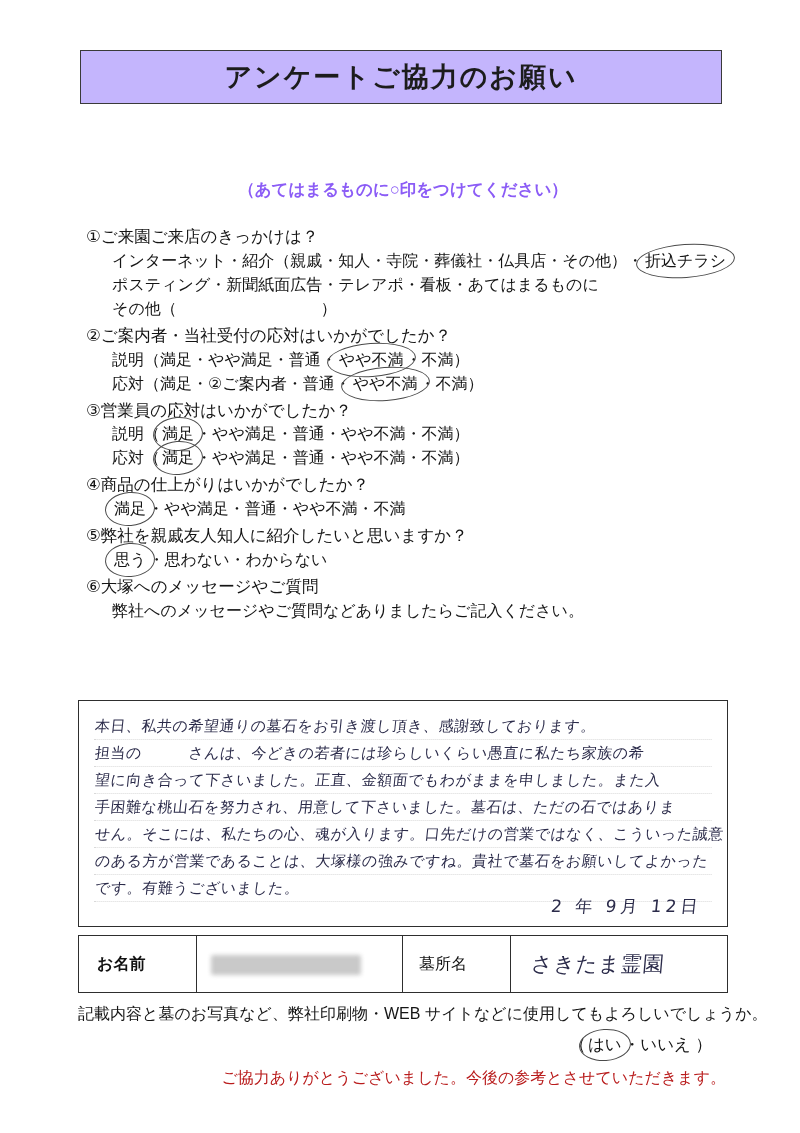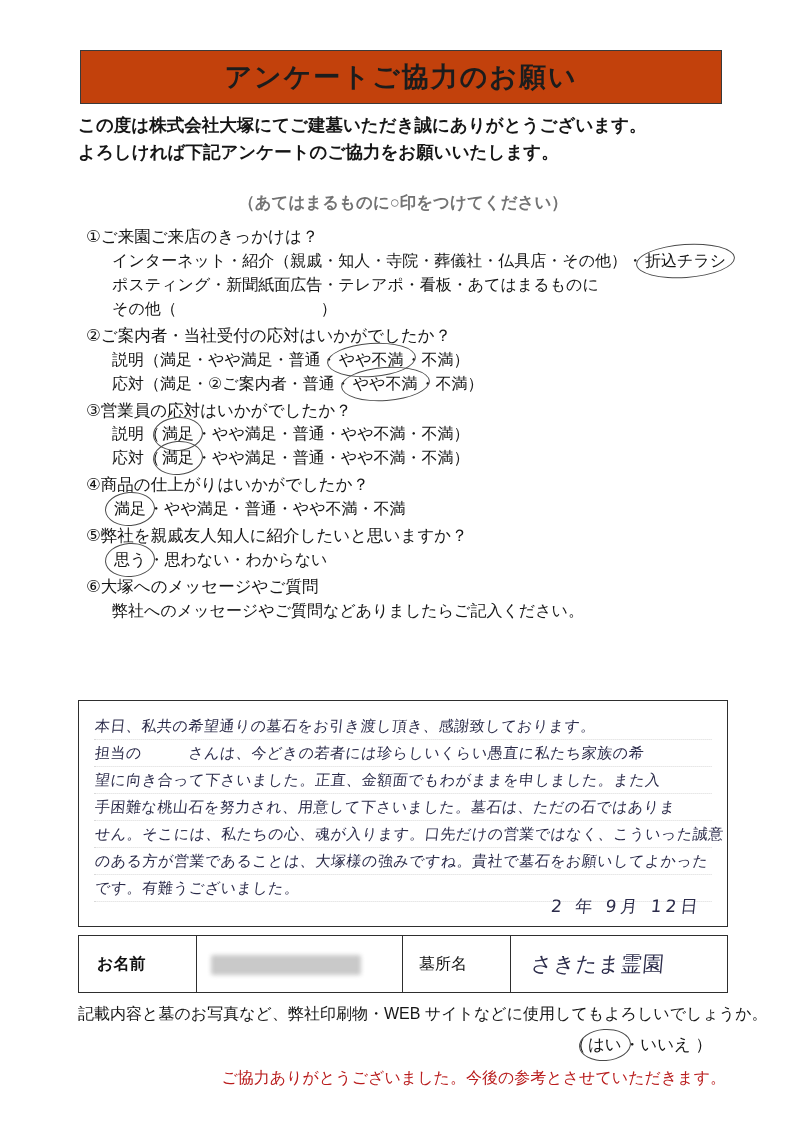--- a/index.html
+++ b/index.html
@@ -30,7 +30,7 @@
     width: 640px;
     height: 52px;
     border: 1.5px solid #3a3a3a;
-    background: #c2410c;
+    background: #c4b5fd;
     display: flex;
     align-items: center;
     justify-content: center;

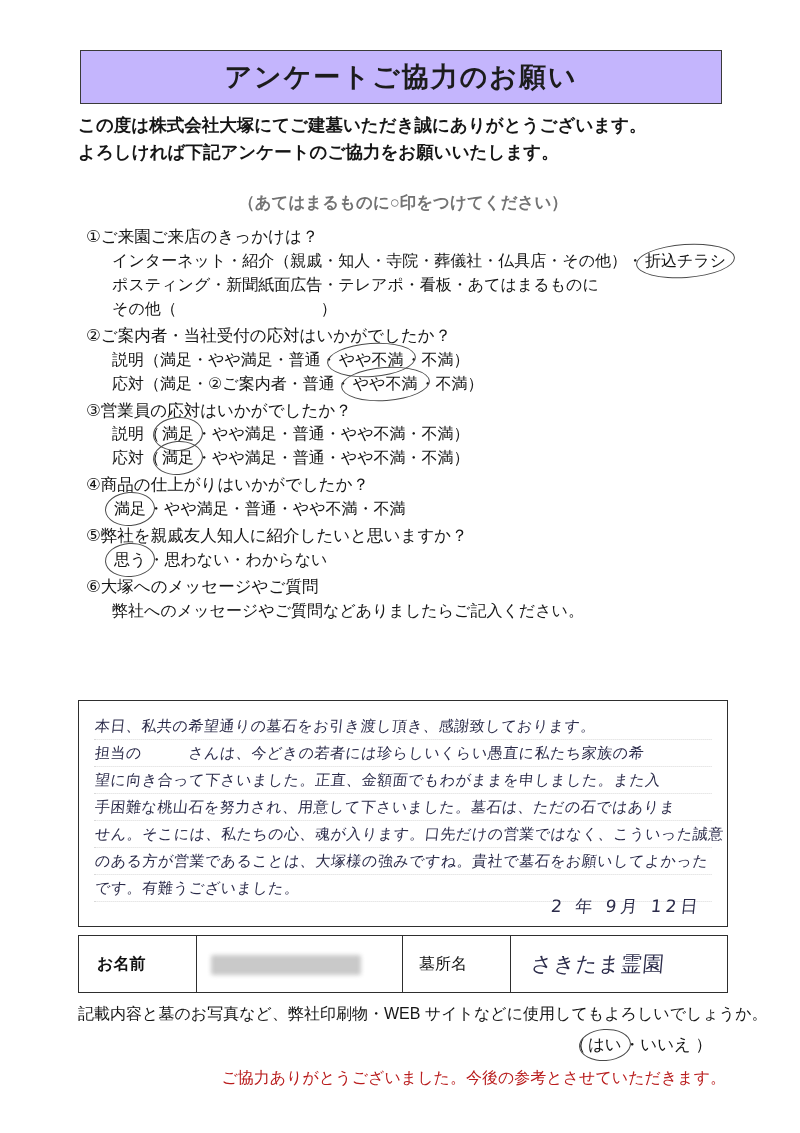--- a/index.html
+++ b/index.html
@@ -231,10 +231,6 @@
     <span class="title-text">アンケートご協力のお願い</span>
   </div>
 
-  <div class="intro">
-    <div>この度は株式会社大塚にてご建墓いただき誠にありがとうございます。</div>
-    <div>よろしければ下記アンケートのご協力をお願いいたします。</div>
-  </div>
   <div class="intro-note">（あてはまるものに○印をつけてください）</div>
 
   <div class="questions">

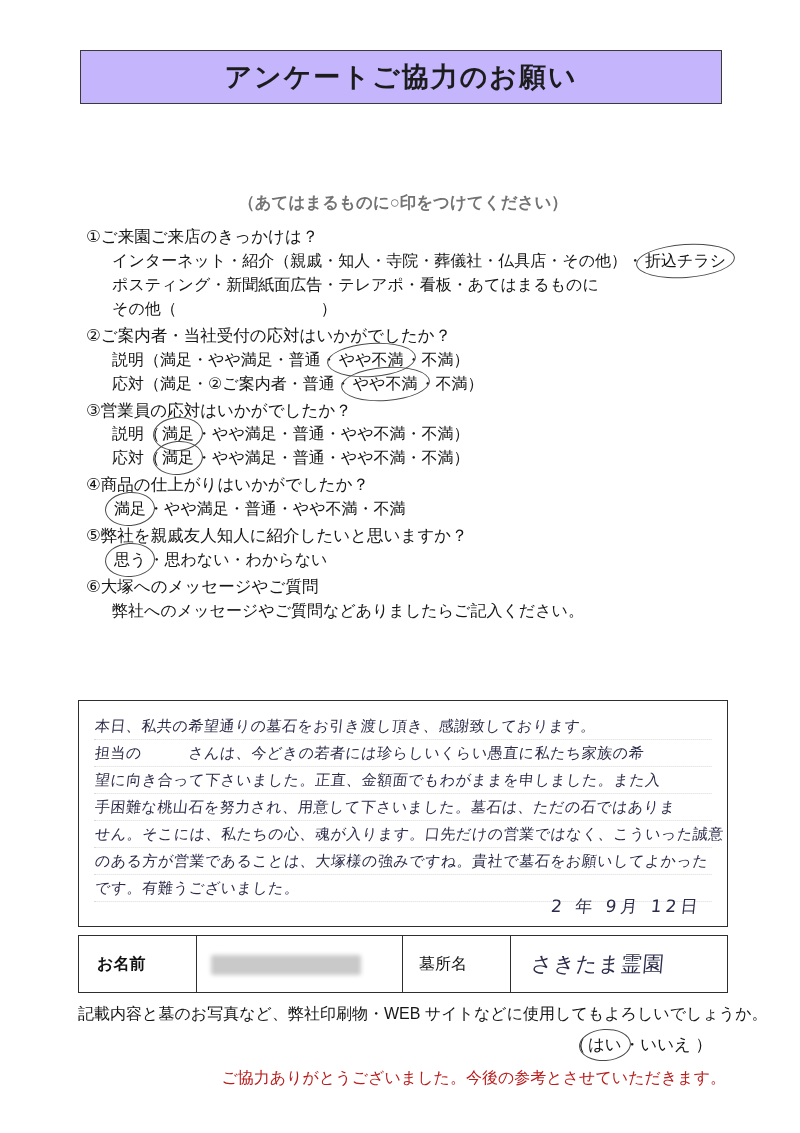--- a/index.html
+++ b/index.html
@@ -54,12 +54,12 @@
   .intro-note {
     position: absolute;
     left: 78px;
-    top: 192px;
+    top: 179px;
     width: 650px;
     text-align: center;
     font-size: 16.5px;
     font-weight: bold;
-    color: #737373;
+    color: #8b5cf6;
   }
   .questions {
     position: absolute;

